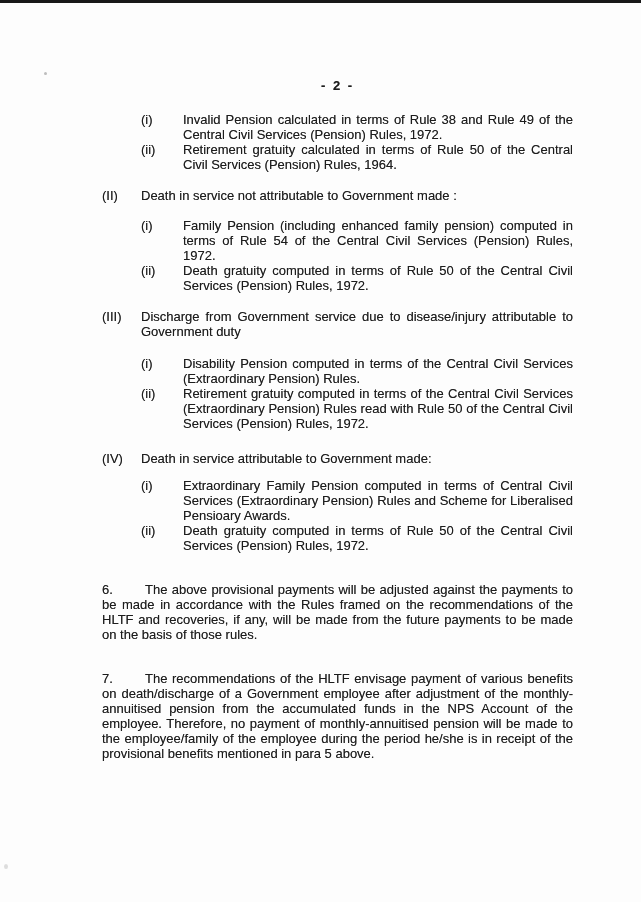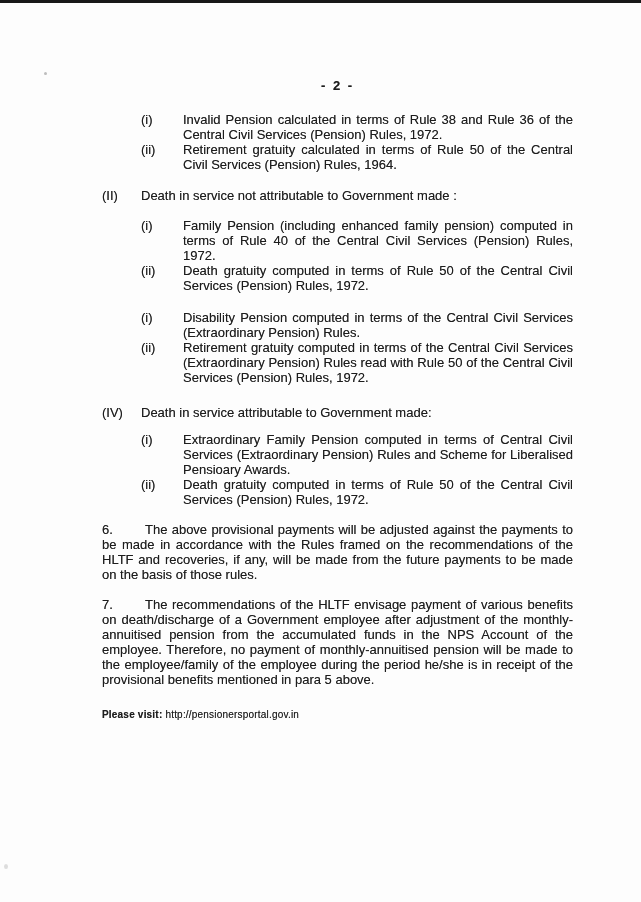--- a/index.html
+++ b/index.html
@@ -77,7 +77,7 @@
     <div class="sub">
       <div class="row item">
         <span class="m2">(i)</span>
-        <div class="txt">Invalid Pension calculated in terms of Rule 38 and Rule 36 of the Central Civil Services (Pension) Rules, 1972.</div>
+        <div class="txt">Invalid Pension calculated in terms of Rule 38 and Rule 49 of the Central Civil Services (Pension) Rules, 1972.</div>
       </div>
       <div class="row item">
         <span class="m2">(ii)</span>

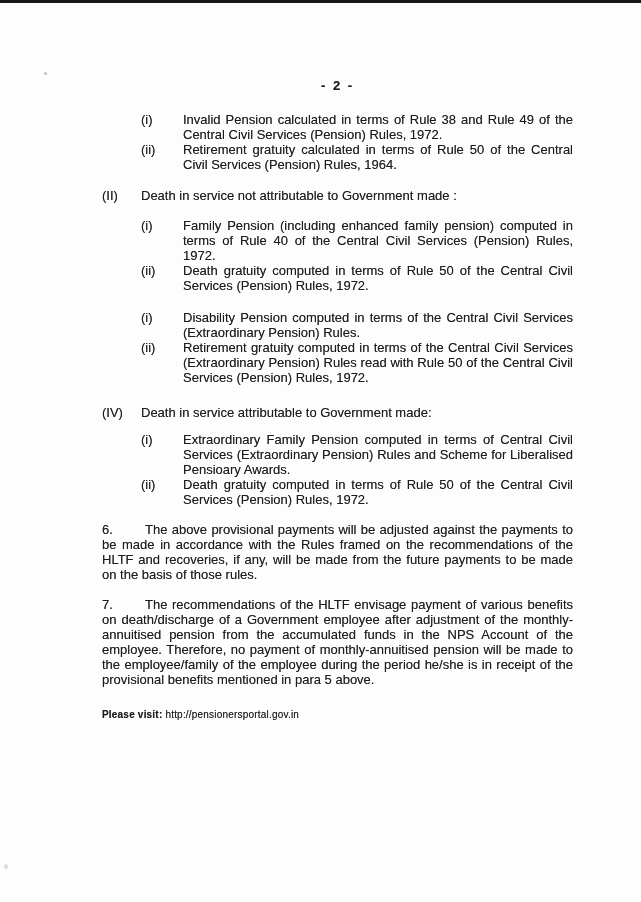--- a/index.html
+++ b/index.html
@@ -92,7 +92,7 @@
     <div class="sub sublist">
       <div class="row item">
         <span class="m2">(i)</span>
-        <div class="txt">Family Pension (including enhanced family pension) computed in terms of Rule 40 of the Central Civil Services (Pension) Rules, 1972.</div>
+        <div class="txt">Family Pension (including enhanced family pension) computed in terms of Rule 54 of the Central Civil Services (Pension) Rules, 1972.</div>
       </div>
       <div class="row item">
         <span class="m2">(ii)</span>

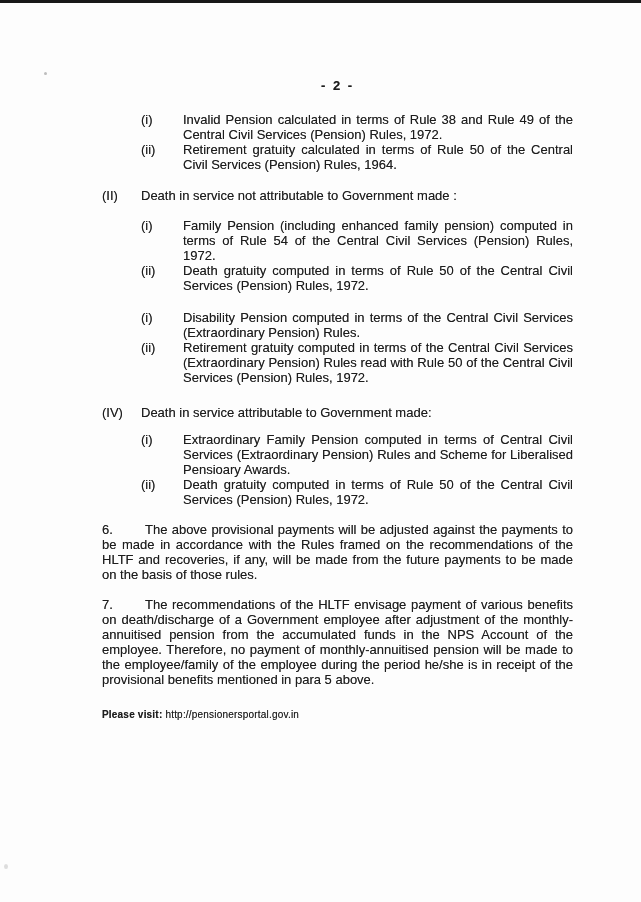--- a/index.html
+++ b/index.html
@@ -100,6 +100,10 @@
       </div>
     </div>
 
+    <div class="row heading">
+      <span class="m1">(III)</span>
+      <div class="txt"><span>Discharge from Government service due to disease/injury </span><span class="u">attributable</span><span> to Government duty</span></div>
+    </div>
     <div class="sub sublist mt17">
       <div class="row item">
         <span class="m2">(i)</span>

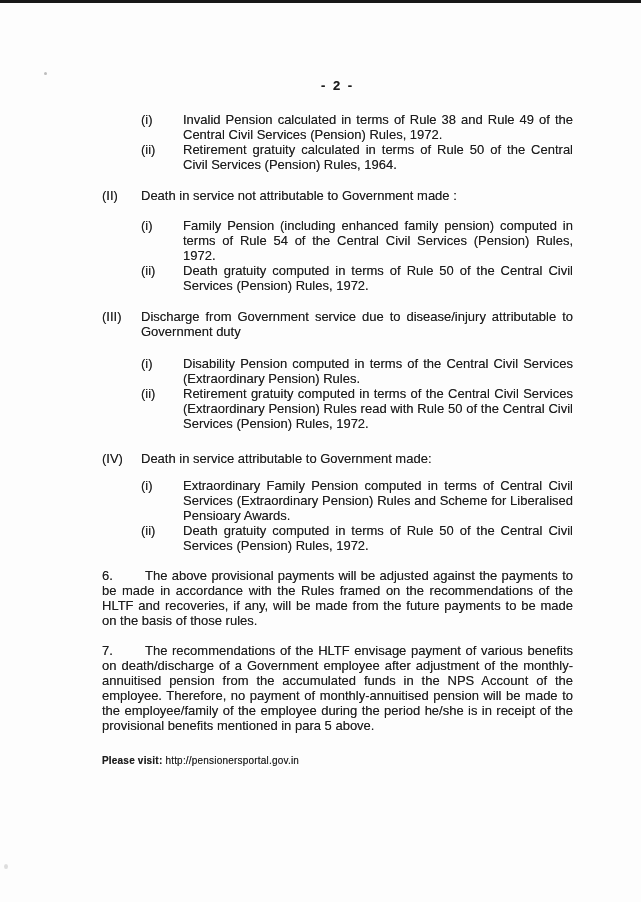--- a/index.html
+++ b/index.html
@@ -51,7 +51,7 @@
   .mt12 { margin-top: 12px; }
   .u { }
   .bu { font-weight: bold; text-decoration: underline; }
-  .para { text-align: justify; margin-top: 15px; }
+  .para { text-align: justify; margin-top: 29px; }
   .para-first { margin-top: 17px; }
   .pnum { display: inline-block; width: 43px; }
   .footer {

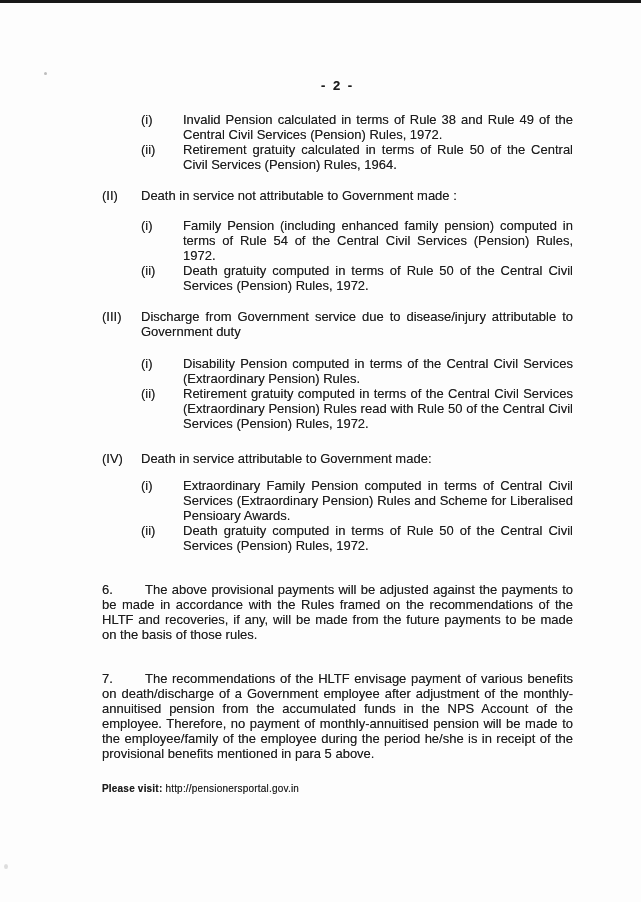--- a/index.html
+++ b/index.html
@@ -135,10 +135,6 @@
 
     <p class="para"><span class="pnum">7.</span><span>The recommendations of the HLTF envisage payment of various benefits on death/discharge of a Government employee after adjustment of the monthly-annuitised pension from the accumulated funds in the NPS Account of the employee. Therefore, no payment of monthly-annuitised pension will be made to the employee/family of the employee during the period he/she is in receipt of the provisional benefits mentioned in para 5 above.</span></p>
 
-    <div class="footer">
-      <span class="flabel">Please visit:</span>
-      <span>http://pensionersportal.gov.in</span>
-    </div>
 
   </div>
 </div>

